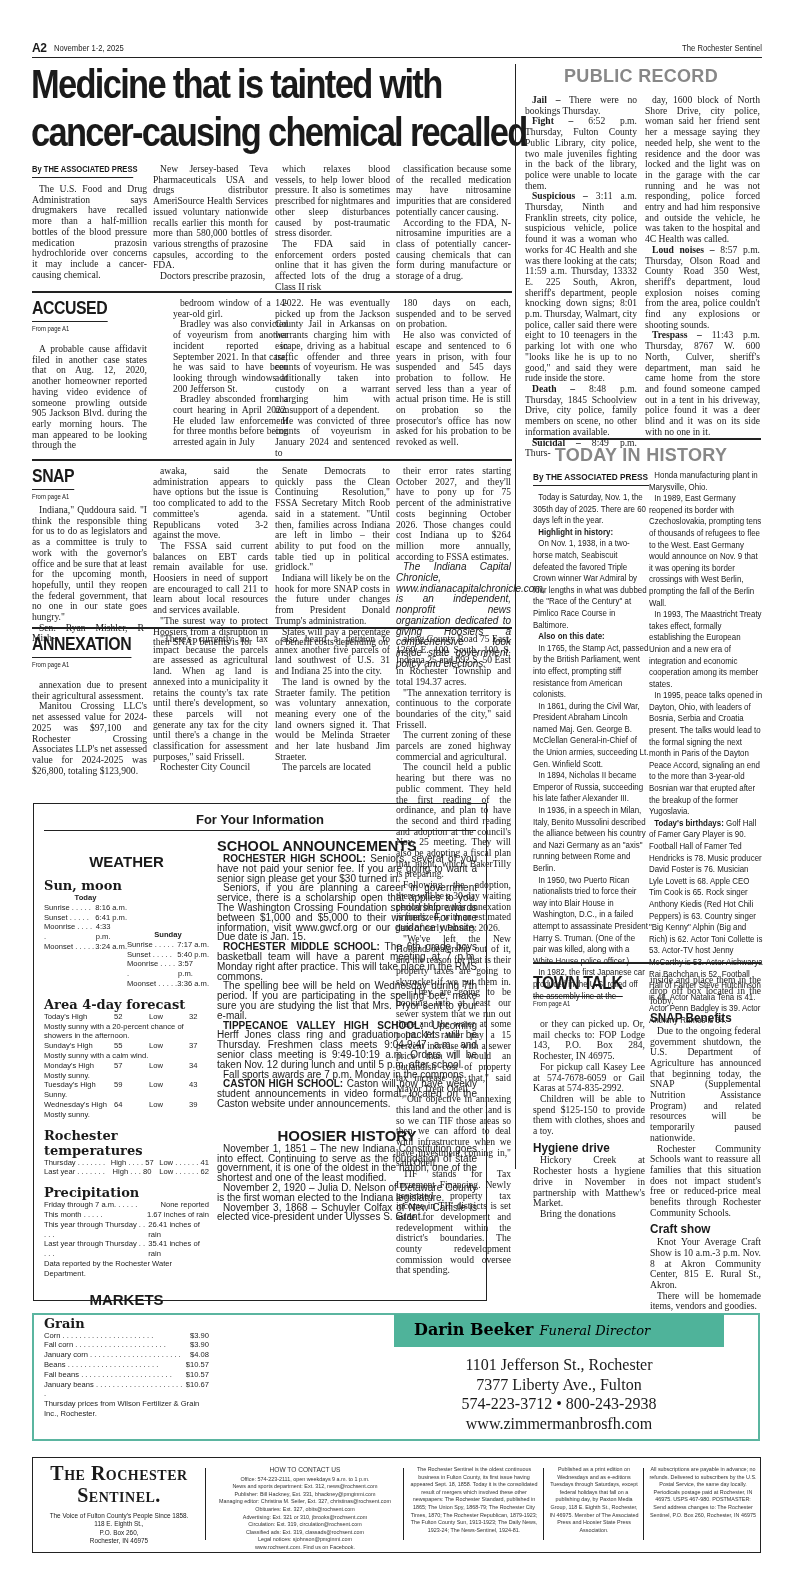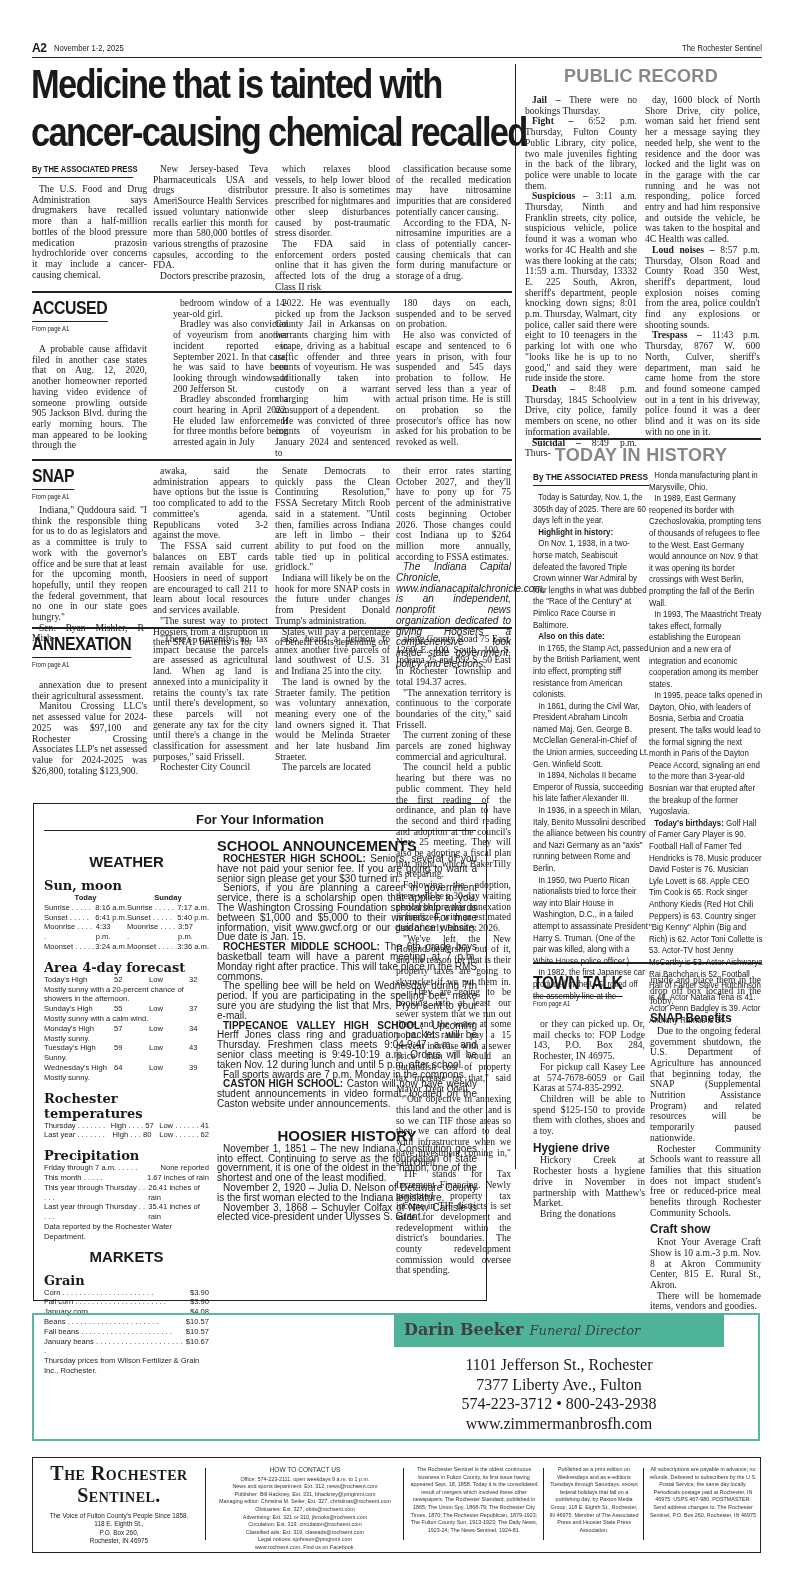--- a/index.html
+++ b/index.html
@@ -195,7 +195,7 @@
           </div>
         </div>
       <div style="width:82px;" id="sm-sunday">
-        <div style="text-align:center;font-weight:bold;">Sunday</div>
+        <div style="text-align:center;font-weight:bold;margin-top:37px;">Sunday</div>
       <div class="leader">
             <span>Sunrise . . . . .</span>
             <span>7:17 a.m.</span>

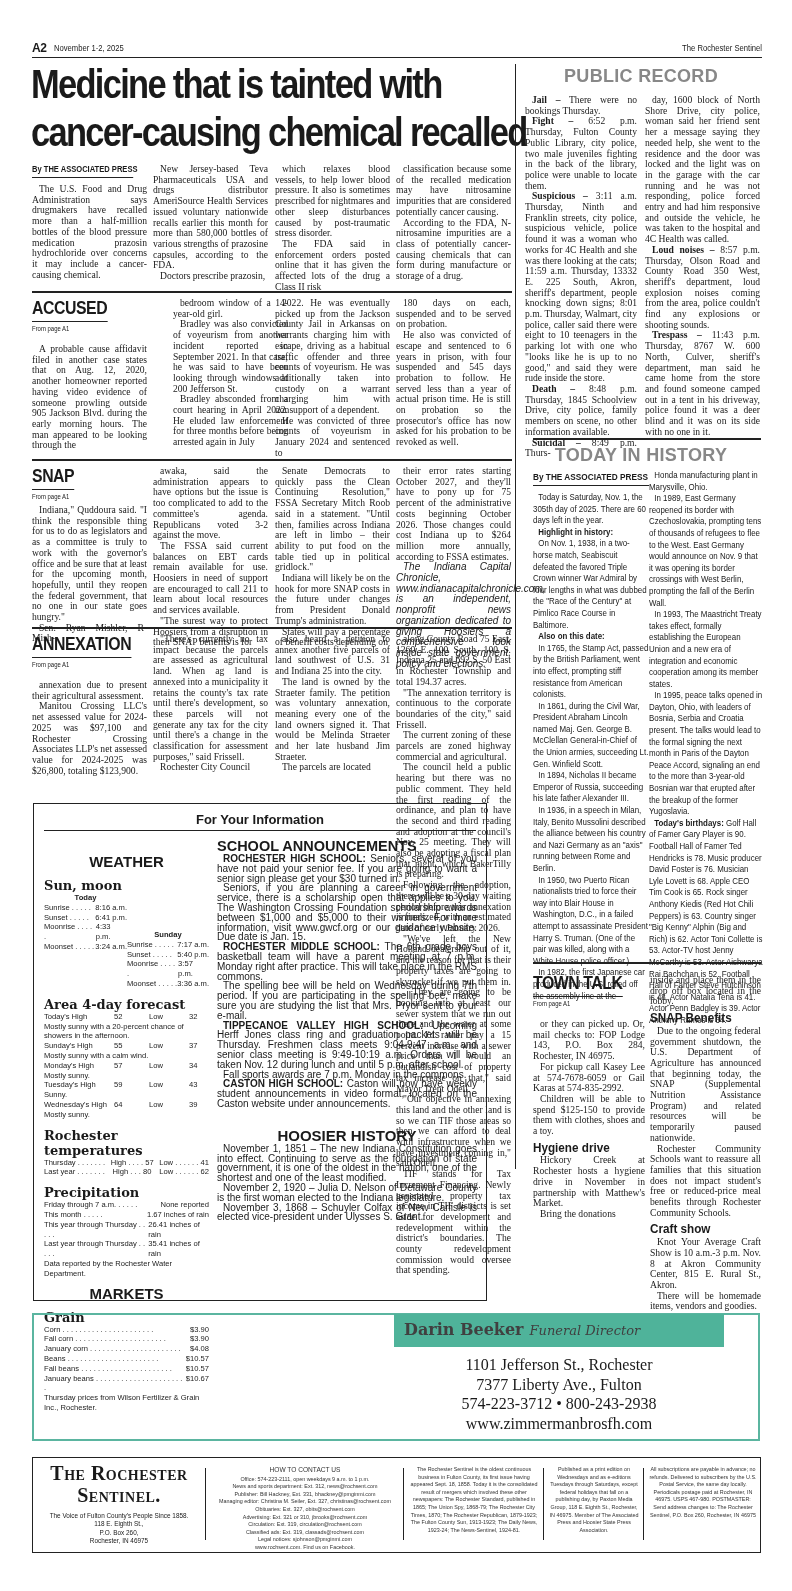--- a/index.html
+++ b/index.html
@@ -285,7 +285,7 @@
         </div>
       </div>
     <div class="sans-small">Data reported by the Rochester Water Department.</div>
-    <h3 class="big" style="margin-top:6px;">MARKETS</h3>
+    <h3 class="big" style="margin-top:12px;">MARKETS</h3>
     <h4>Grain</h4>
     <div class="sans-small" id="grain">
         <div class="leader">

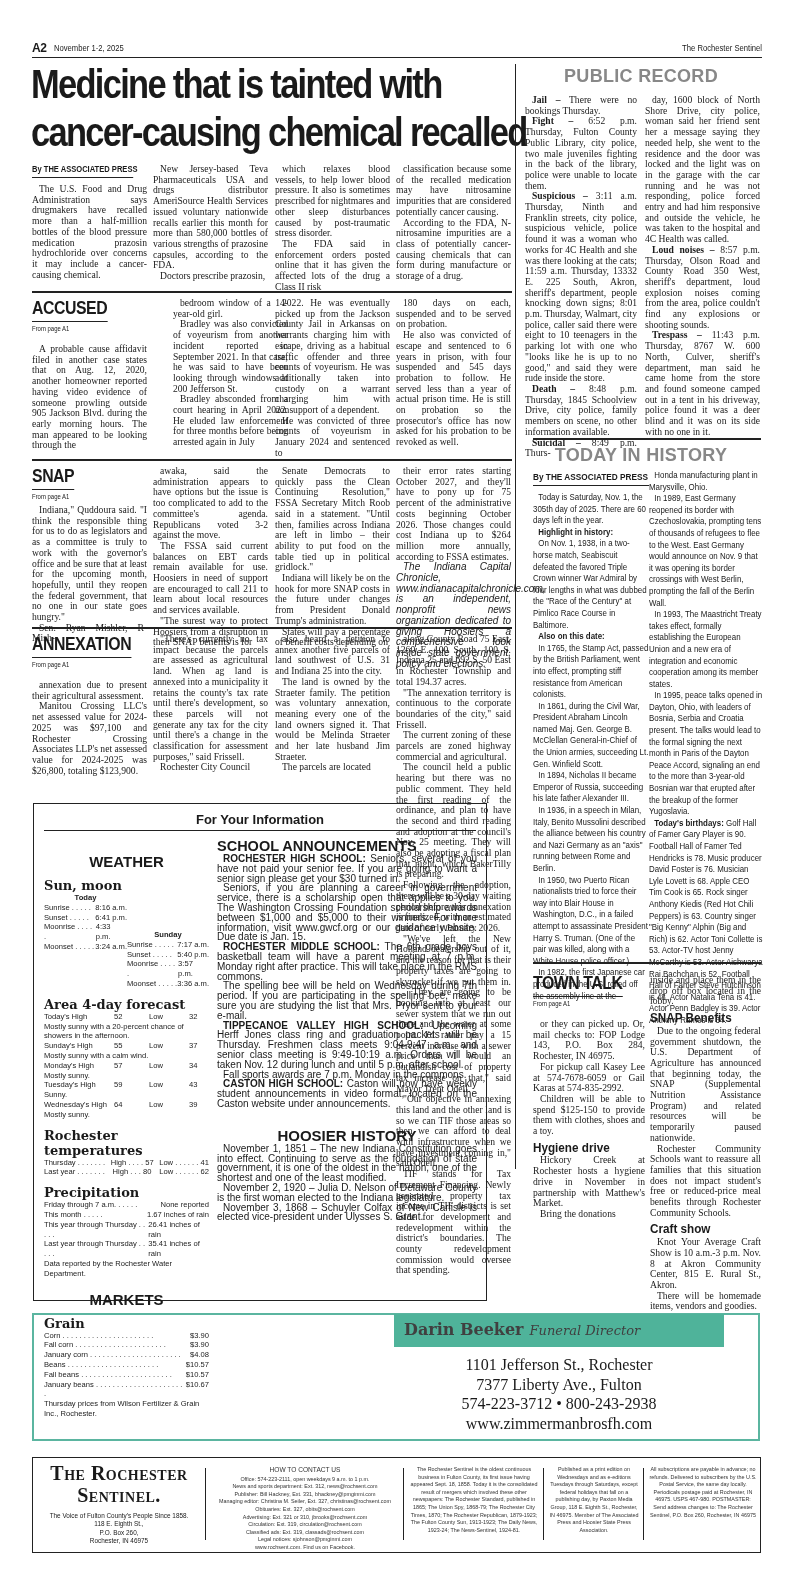--- a/index.html
+++ b/index.html
@@ -44,7 +44,7 @@
   .zim-tag { font-family:"DejaVu Sans",sans-serif; font-style:italic; font-weight:bold; font-size:12.5px; color:#222; }
   .leaf { position:absolute; left:128px; top:-14px; width:44px; height:16px; border-radius:22px 22px 0 0; background:#3c9a6e; }
   .ad-right { position:absolute; left:360px; top:-1px; width:330px; }
-  .director { background:#4fb39a; color:#404040; font-family:"DejaVu Serif",serif; font-weight:bold; font-size:16px; padding:6px 10px; height:33px; white-space:nowrap; }
+  .director { background:#4fb39a; color:#000000; font-family:"DejaVu Serif",serif; font-weight:bold; font-size:16px; padding:6px 20px; height:33px; white-space:nowrap; }
   .director i { font-weight:normal; font-size:13px; margin-left:6px; }
   .ad-line { text-align:center; font-family:"Liberation Serif",serif; font-size:16px; line-height:19.5px; }
   

